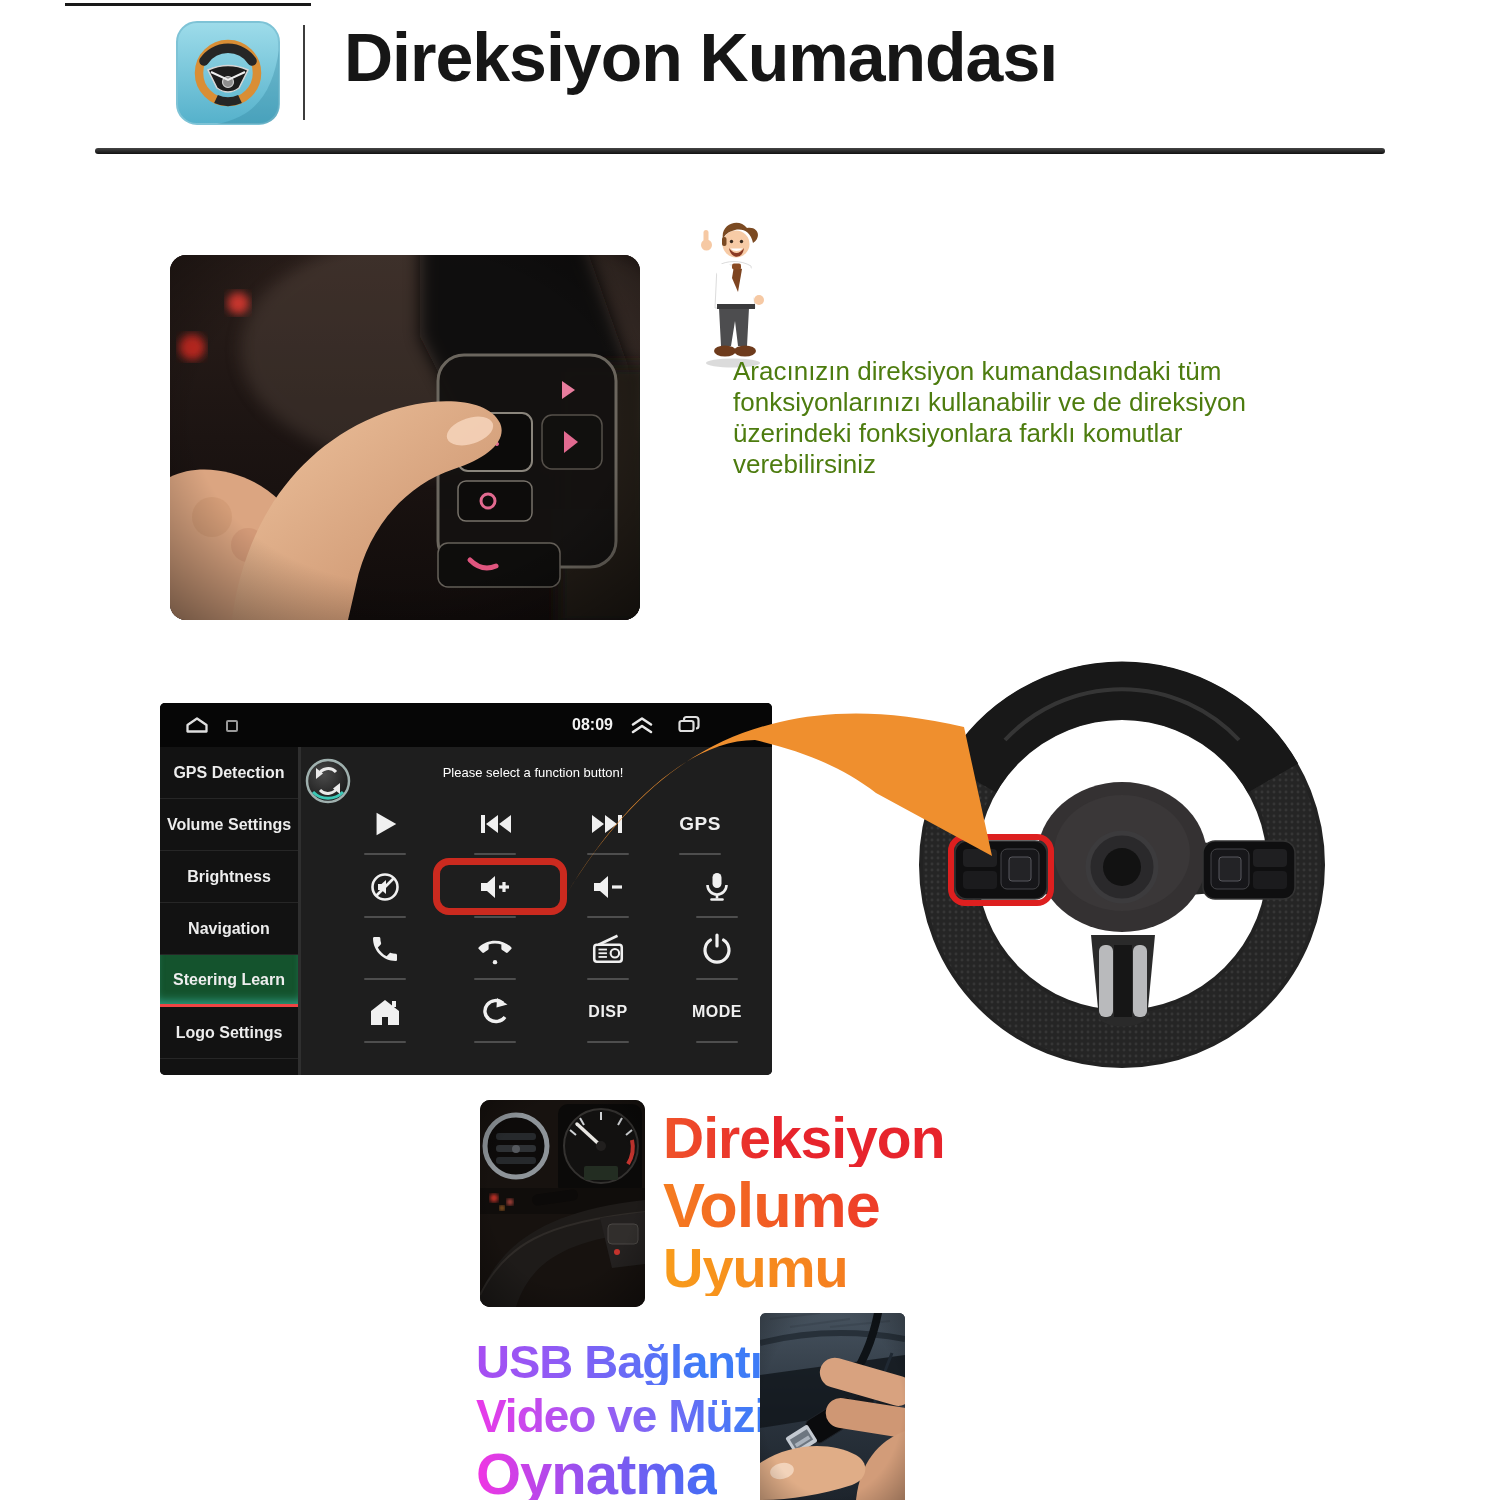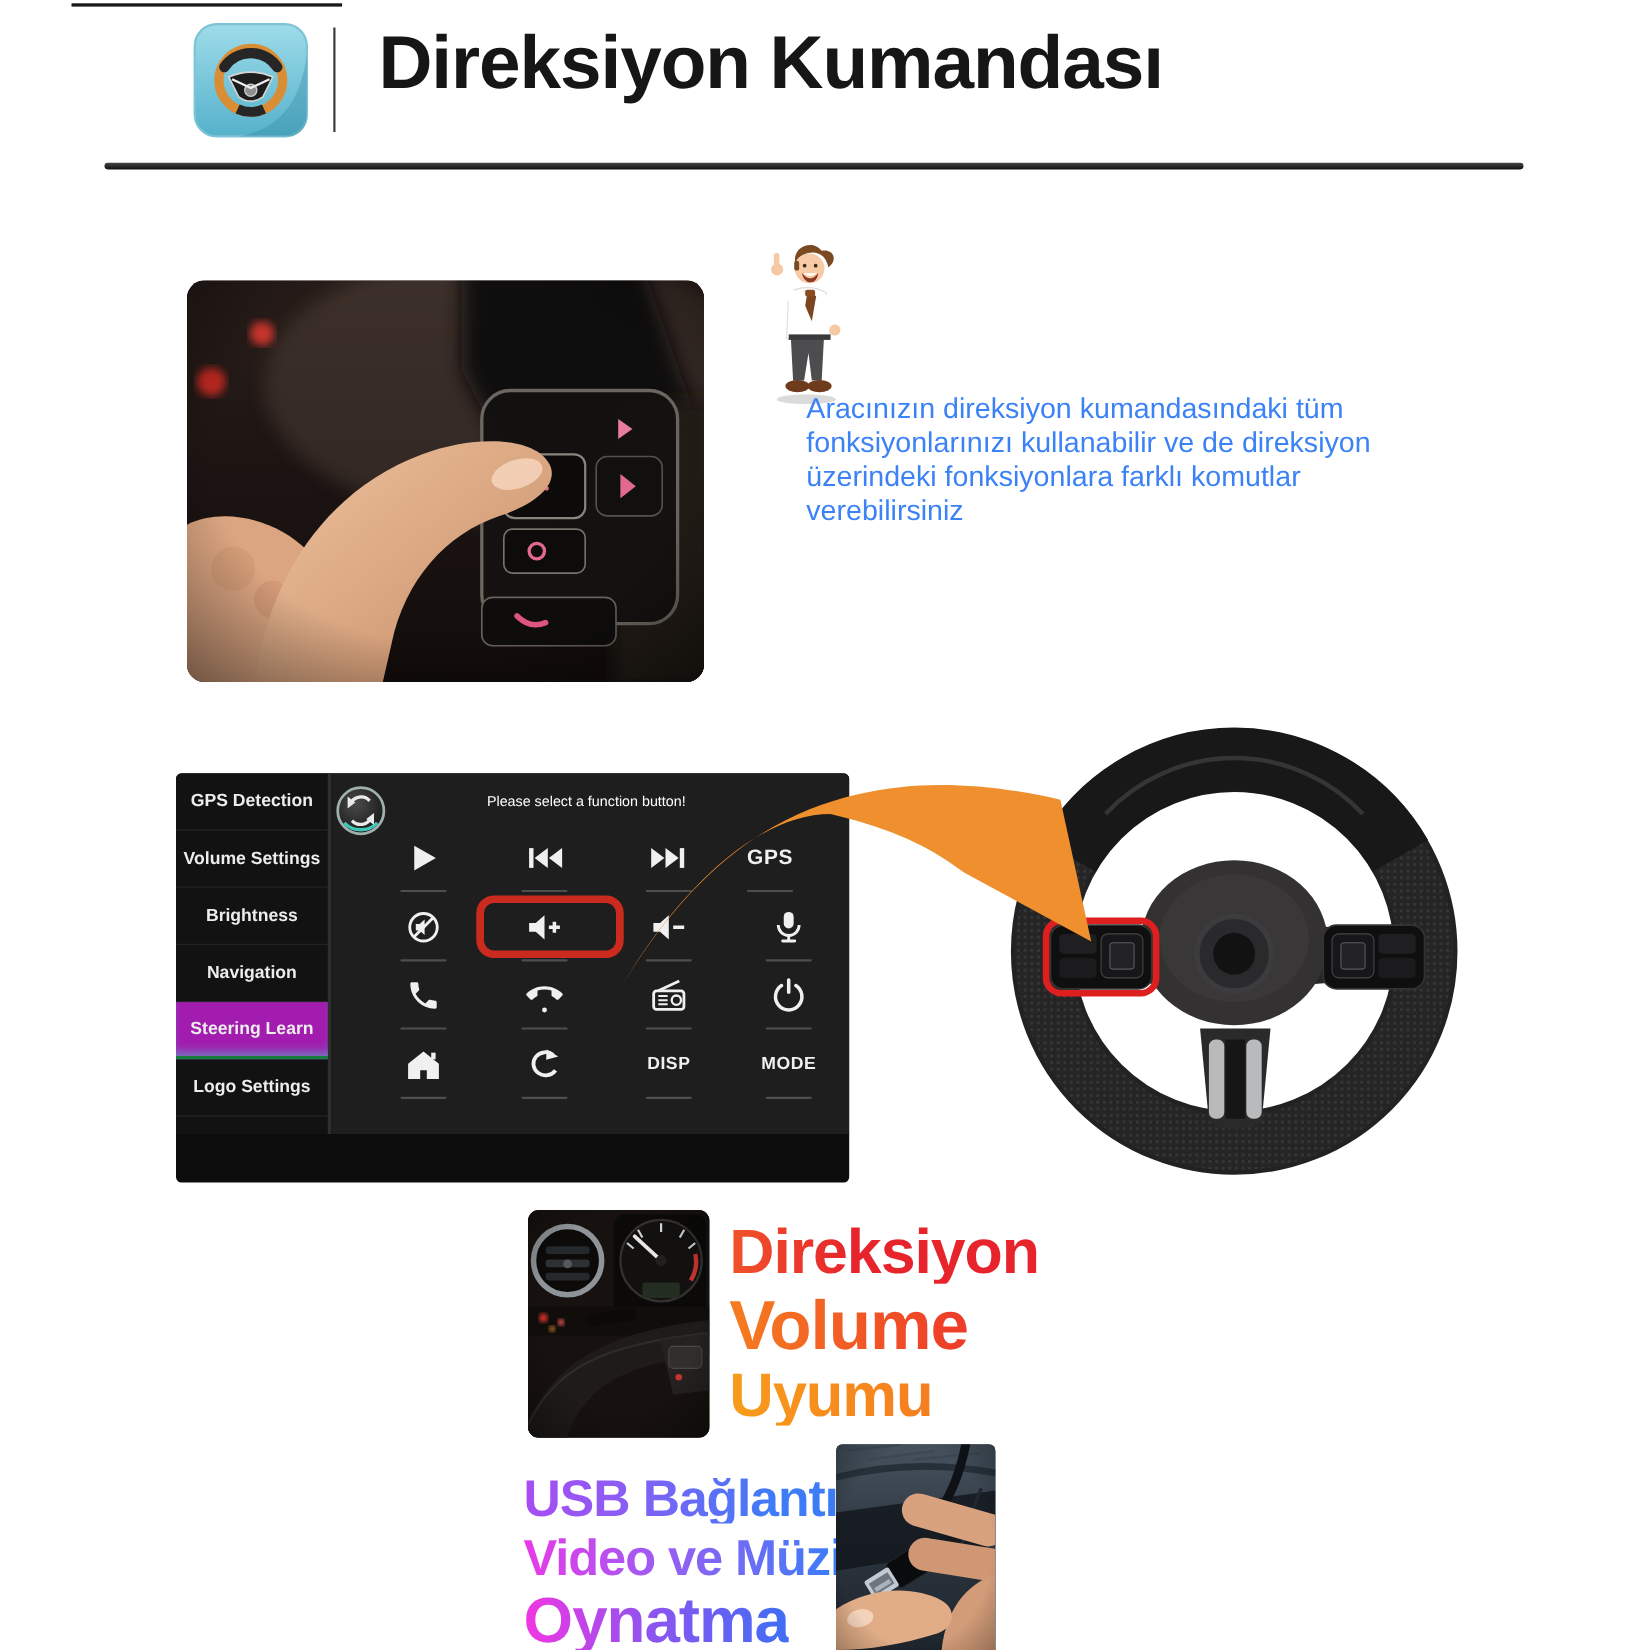--- a/index.html
+++ b/index.html
@@ -20,7 +20,7 @@
   
   .hand-photo{left:170px;top:255px;width:470px;height:365px;border-radius:16px;overflow:hidden;background:#1a1210;}
   .mascot{left:693px;top:220px;width:80px;height:148px;}
-  .intro-text{left:733px;top:356px;font-size:26px;line-height:31px;color:#3b82f6;}
+  .intro-text{left:733px;top:356px;font-size:26px;line-height:31px;color:#4d7c0f;}
 
   
   .head-unit{left:160px;top:703px;width:612px;height:372px;background:#0c0c0c;border-radius:5px;overflow:hidden;z-index:2;}

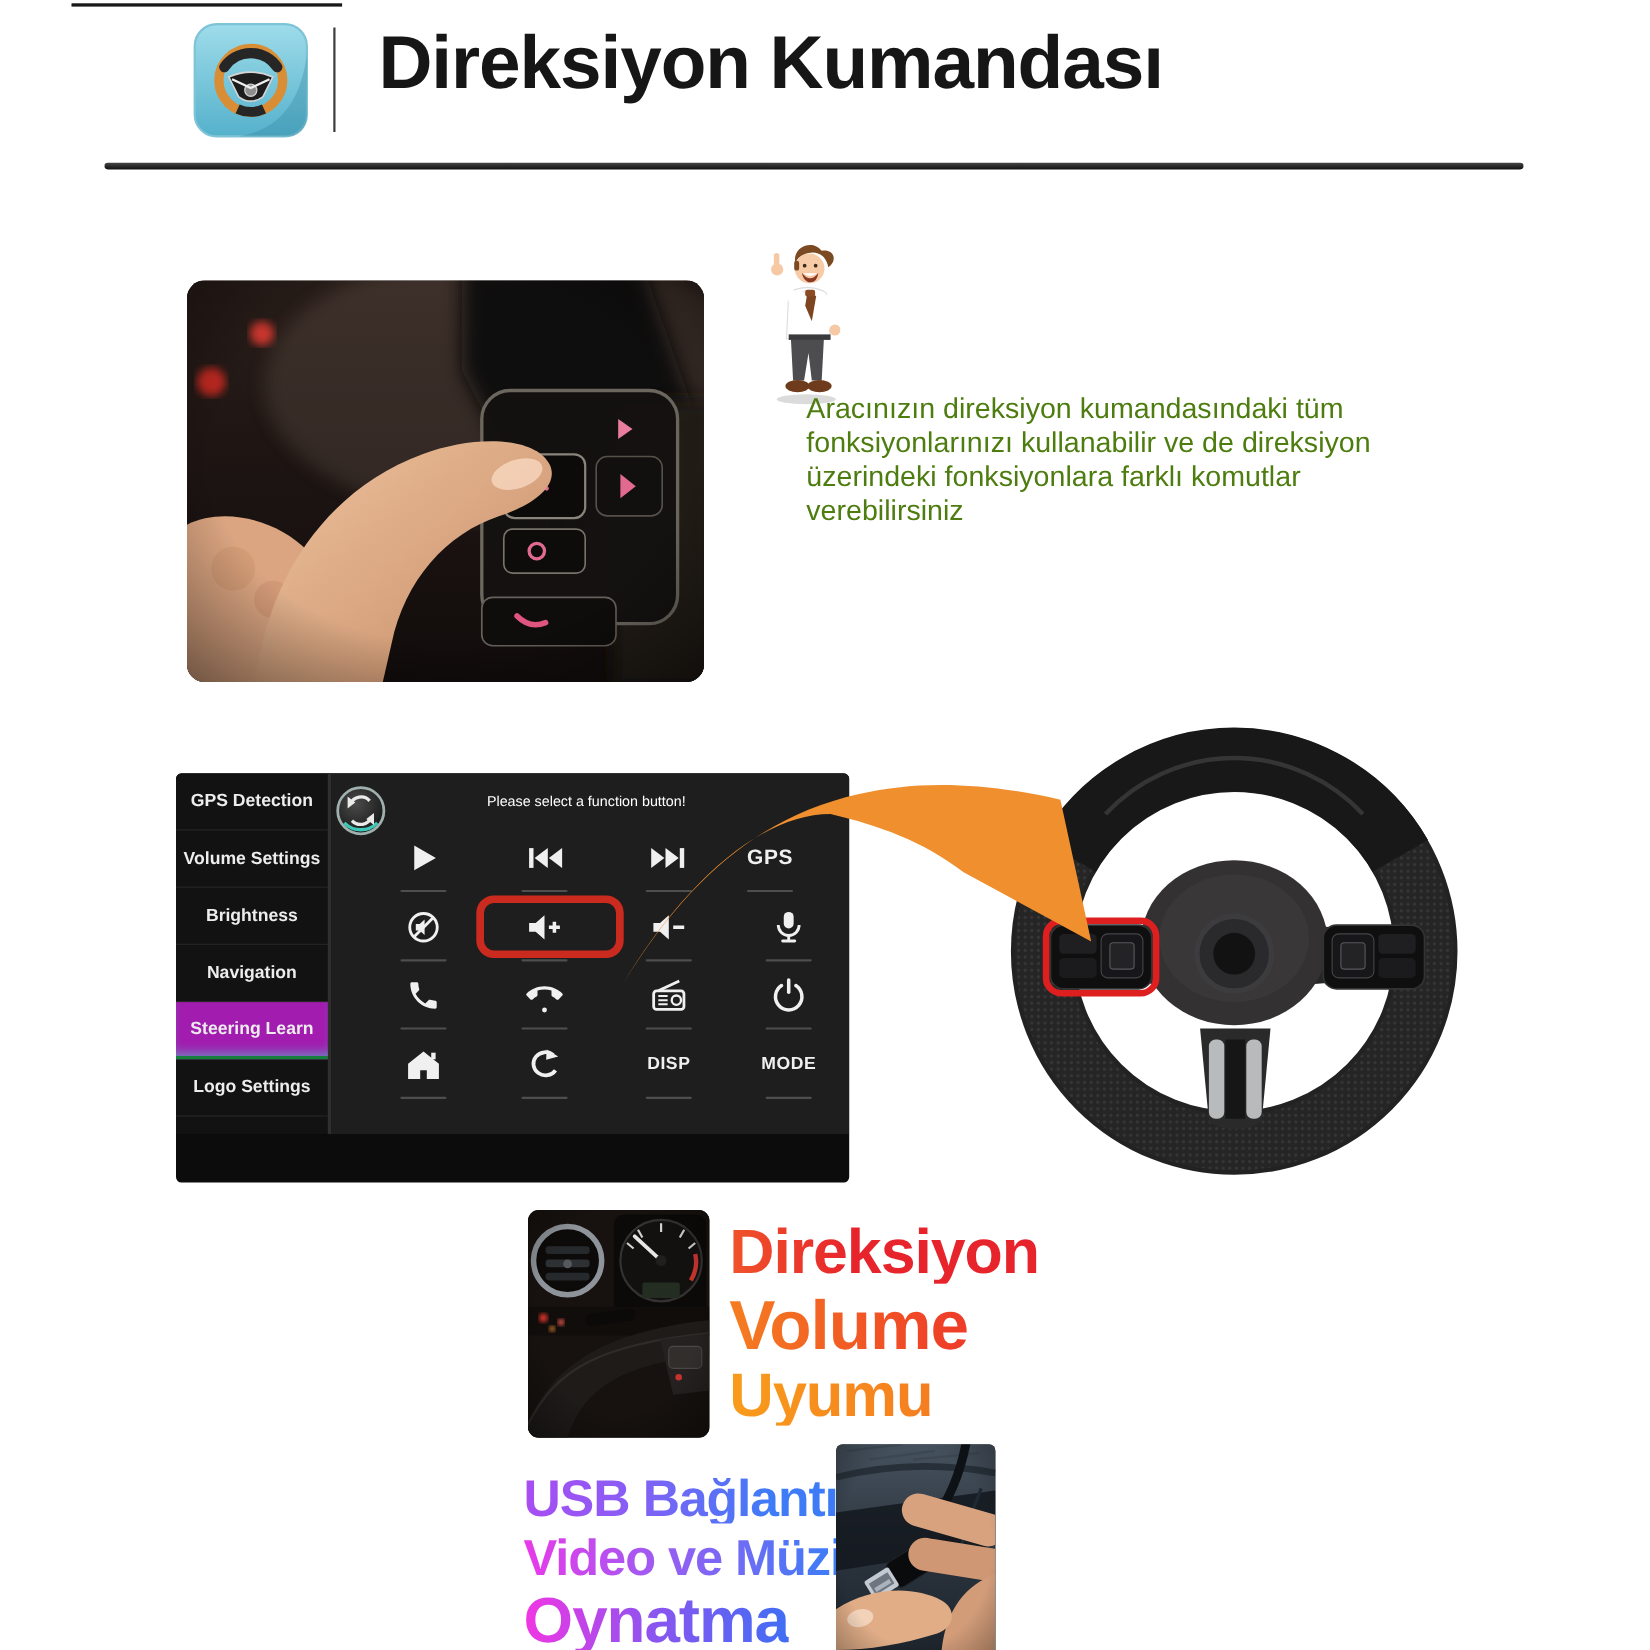--- a/index.html
+++ b/index.html
@@ -254,6 +254,19 @@
   </div>
 
   <div class="abs head-unit">
+    <div class="hu-status">
+      <svg class="abs" style="left:24px;top:12px;color:#dedede" width="26" height="20">
+          <use href="#s-home"></use>
+        </svg>
+      <div class="abs" style="left:66px;top:17px;width:8px;height:8px;border:2px solid #9a9a9a;border-radius:2px;"></div>
+      <div class="hu-time">08:09</div>
+      <svg class="abs" style="left:470px;top:13px;color:#e8e8e8" width="24" height="18">
+          <use href="#s-chev"></use>
+        </svg>
+      <svg class="abs" style="left:516px;top:12px;color:#dedede" width="26" height="20">
+          <use href="#s-recents"></use>
+        </svg>
+    </div>
     <div class="hu-body">
       <div class="hu-menu">
         <div class="menu-item">GPS Detection</div>

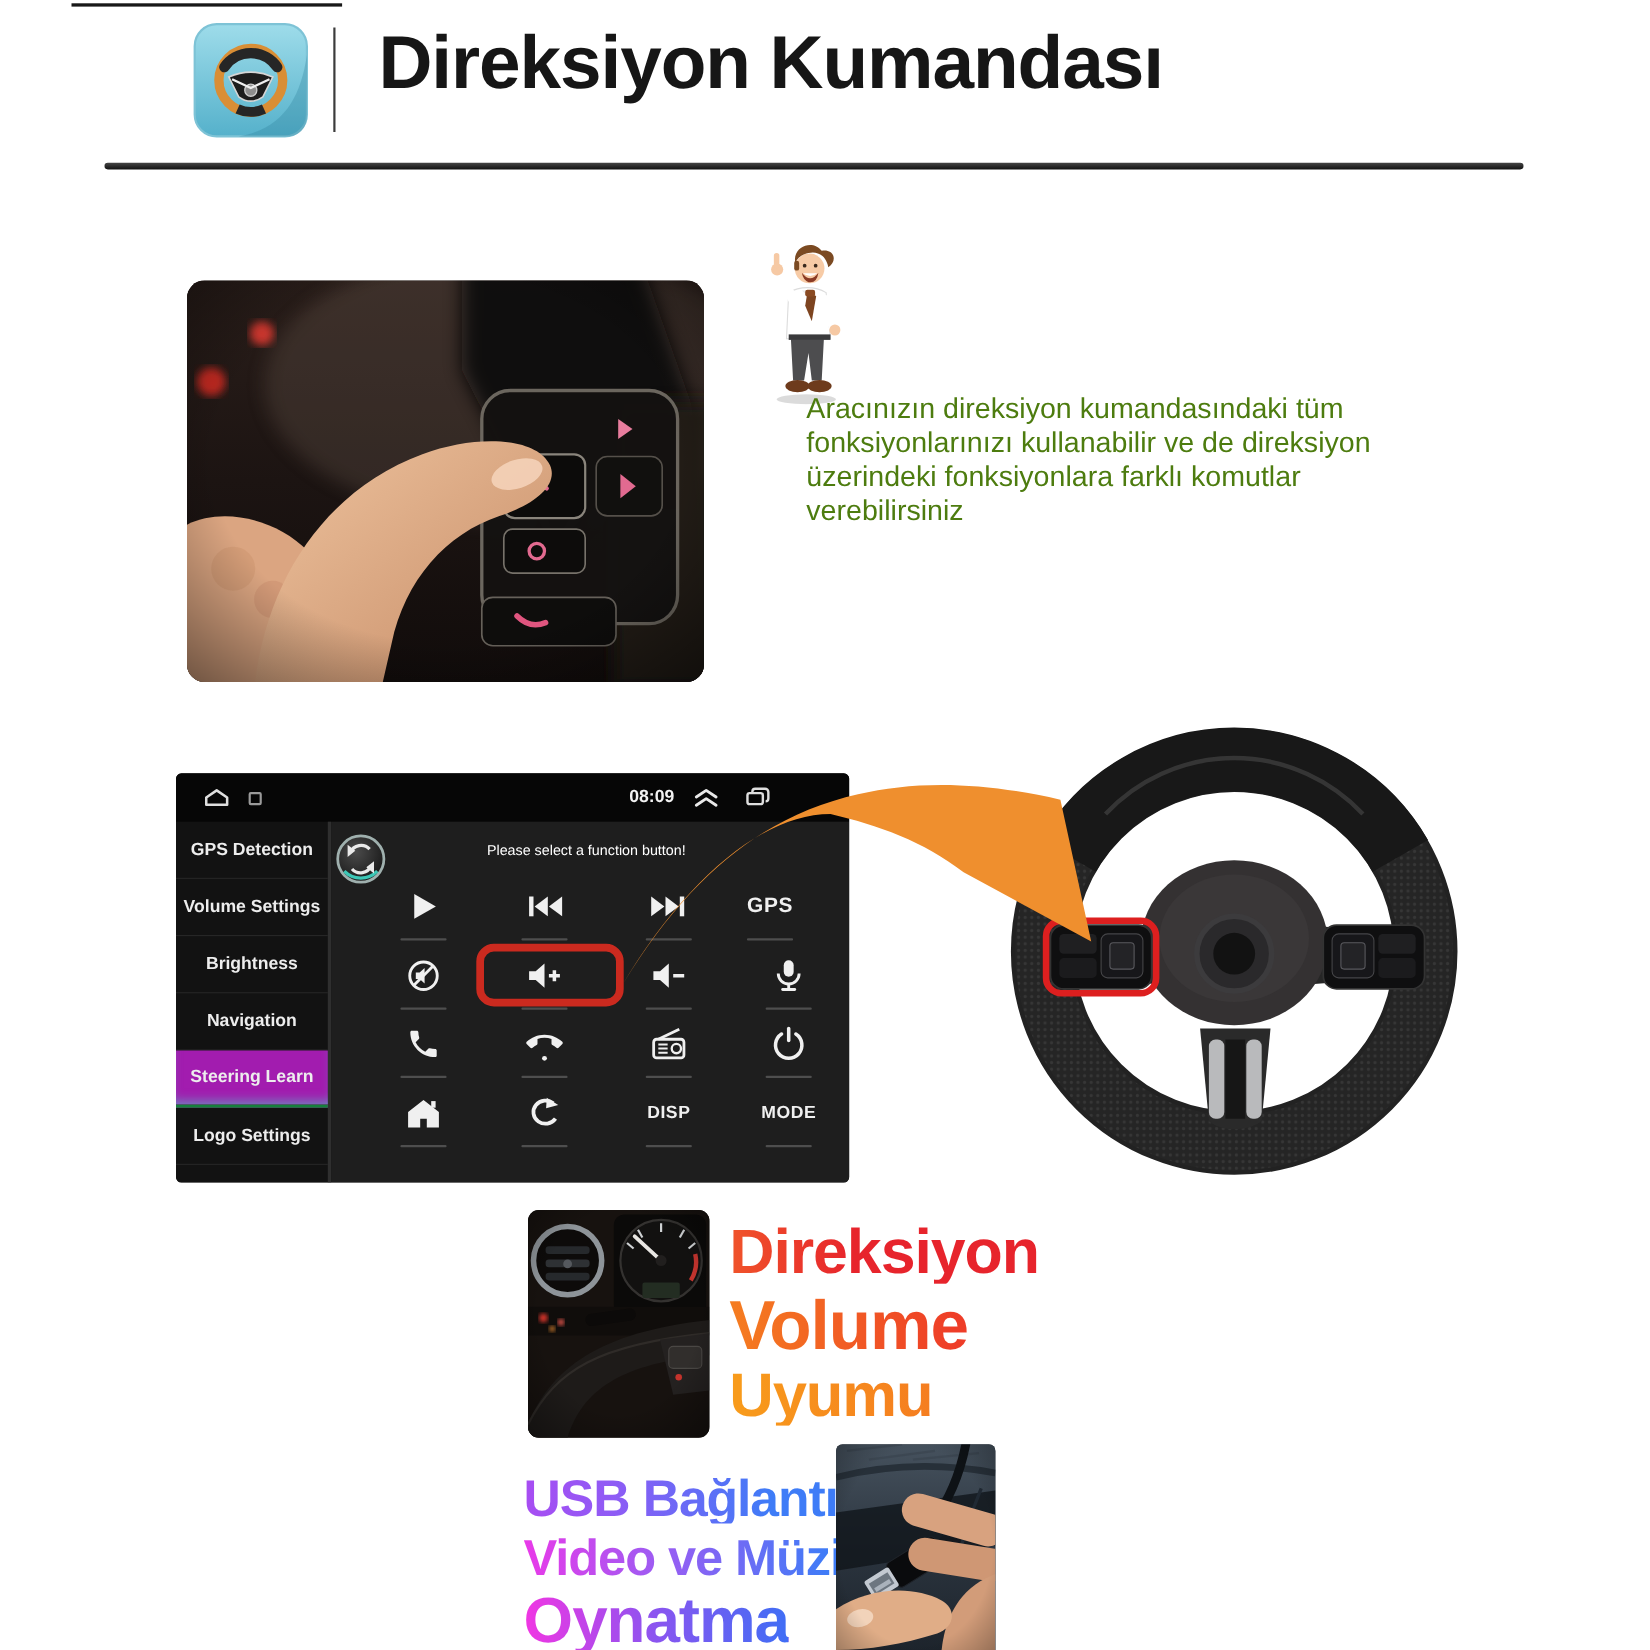--- a/index.html
+++ b/index.html
@@ -30,7 +30,7 @@
   .hu-menu{width:138px;background:#121212;border-right:3px solid #2f2f2f;box-sizing:content-box;}
   .menu-item{height:51px;line-height:51px;text-align:center;font-size:16px;font-weight:700;color:#ededed;
              border-bottom:1px solid #262626;}
-  .menu-item.active{background:#a21caf;border-bottom:3px solid #15803d;height:49px;line-height:49px;
+  .menu-item.active{background:#14532d;border-bottom:3px solid #ef4444;height:49px;line-height:49px;
              box-shadow:inset 0 -8px 10px -5px rgba(70,220,205,.55);}
   .hu-main{position:relative;flex:1;background:#1e1e1e;}
   .refresh{left:4px;top:11px;width:46px;height:46px;}

